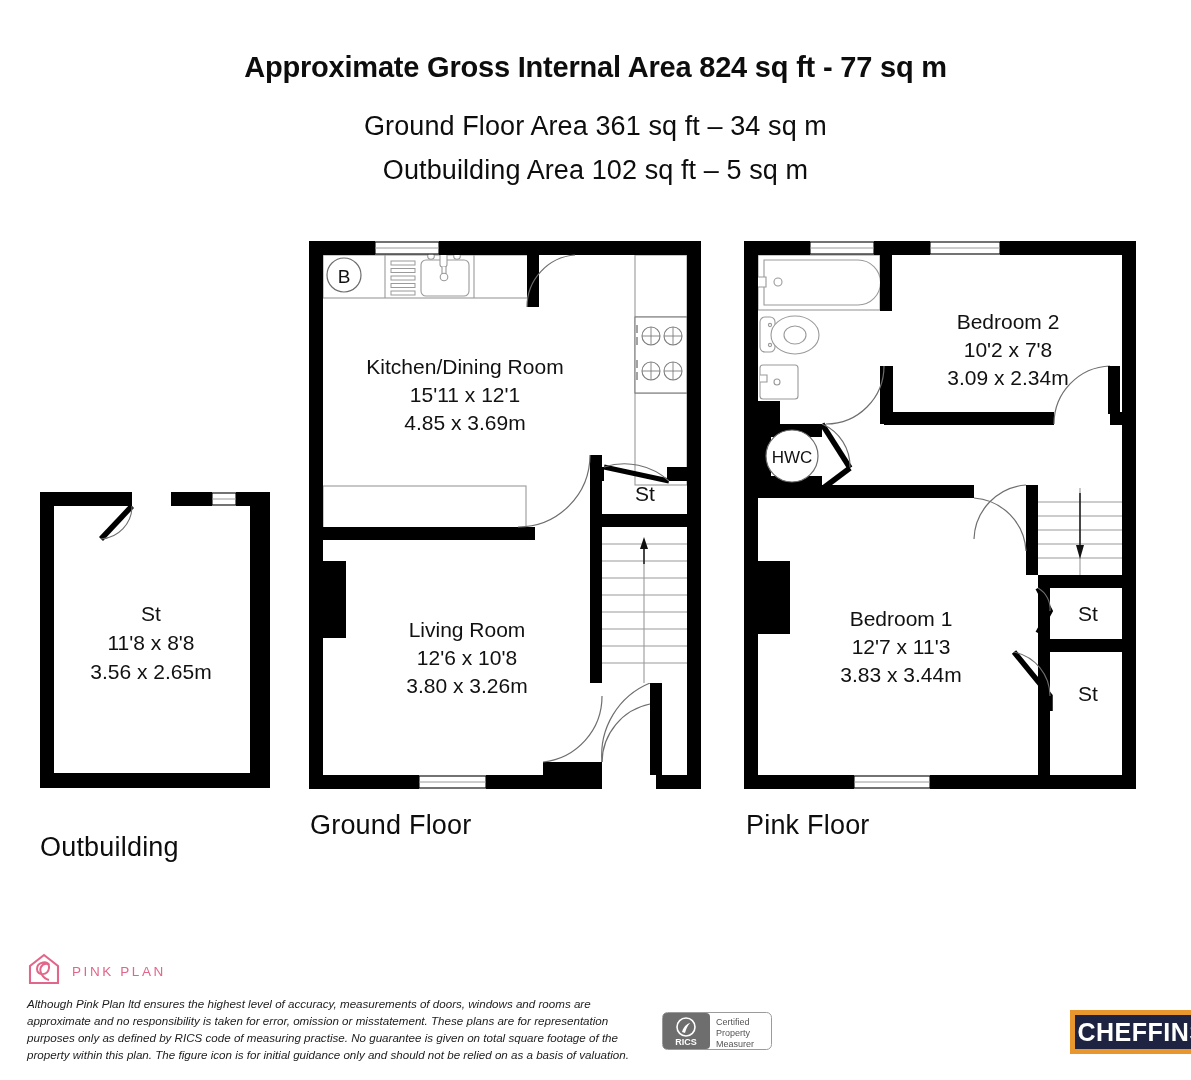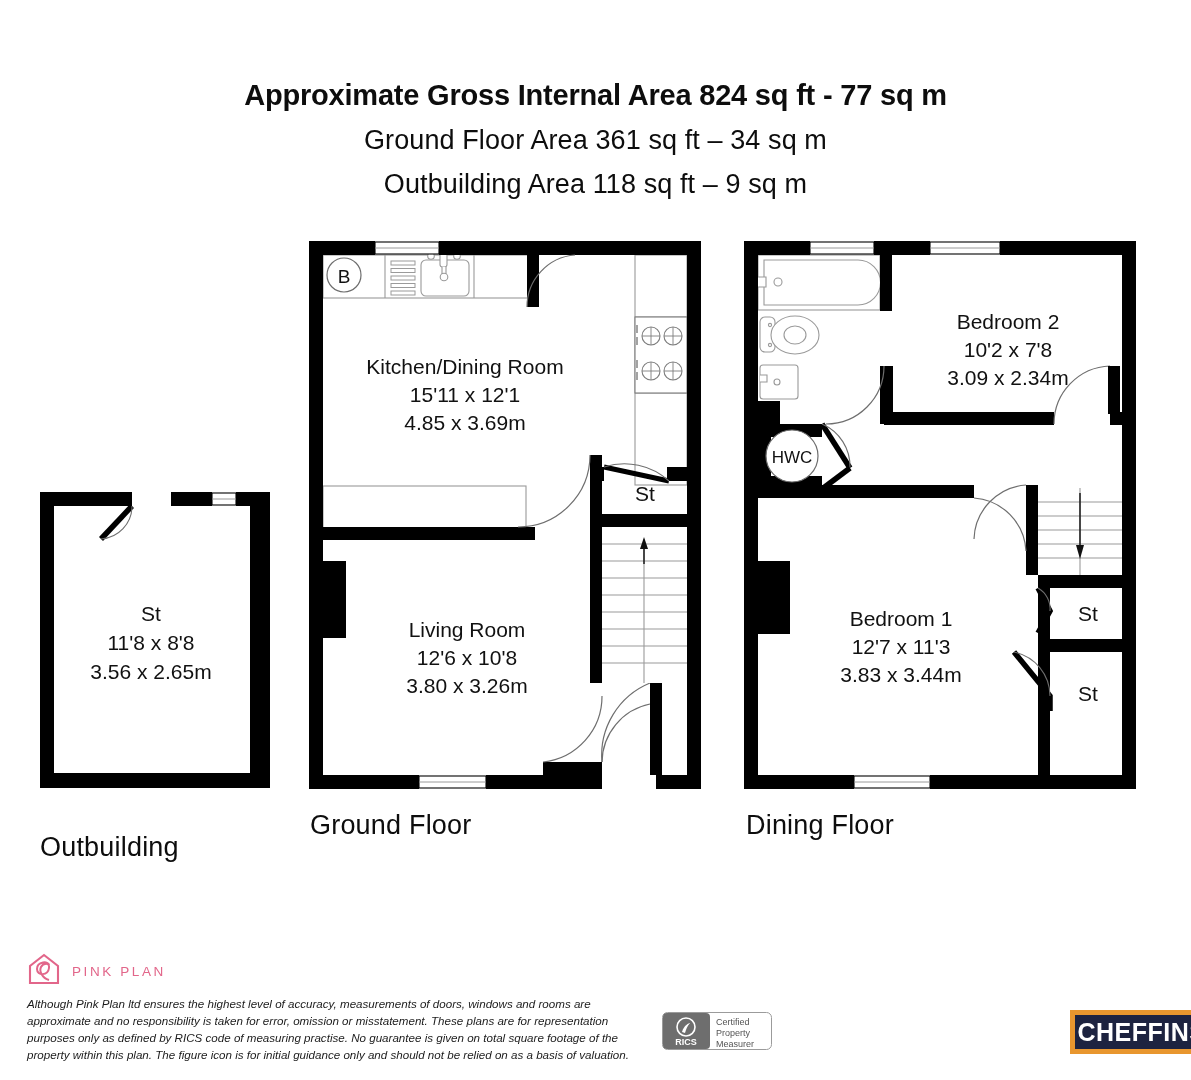--- a/index.html
+++ b/index.html
@@ -10,7 +10,7 @@
     color:#0d0d0d;
   }
   .hdr{position:absolute;left:0;top:0;width:1191px;text-align:center;}
-  .hdr .l1{font-size:29px;font-weight:bold;letter-spacing:-0.2px;margin-top:80px;line-height:1.05;}
+  .hdr .l1{font-size:29px;font-weight:bold;letter-spacing:-0.2px;margin-top:52px;line-height:1.05;}
   .hdr .l2,.hdr .l3,.hdr .l4{font-size:27px;font-weight:normal;line-height:1.62;letter-spacing:0.1px;}
   .hdr .l2{margin-top:9px;}
 

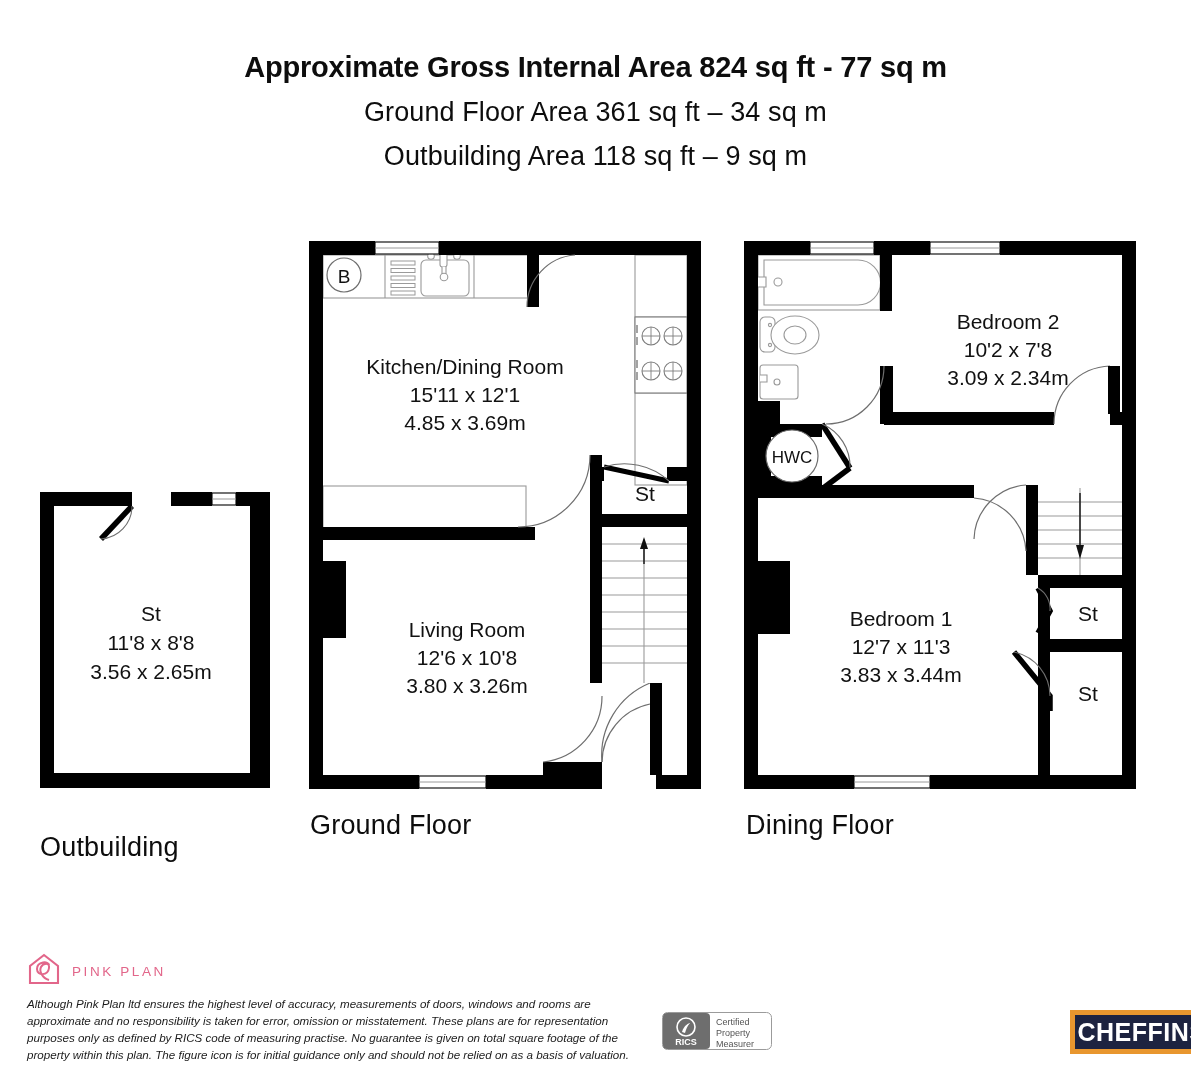--- a/index.html
+++ b/index.html
@@ -12,7 +12,7 @@
   .hdr{position:absolute;left:0;top:0;width:1191px;text-align:center;}
   .hdr .l1{font-size:29px;font-weight:bold;letter-spacing:-0.2px;margin-top:52px;line-height:1.05;}
   .hdr .l2,.hdr .l3,.hdr .l4{font-size:27px;font-weight:normal;line-height:1.62;letter-spacing:0.1px;}
-  .hdr .l2{margin-top:9px;}
+  .hdr .l2{margin-top:23px;}
 
   .plan{position:absolute;}
   .plan svg{display:block;}

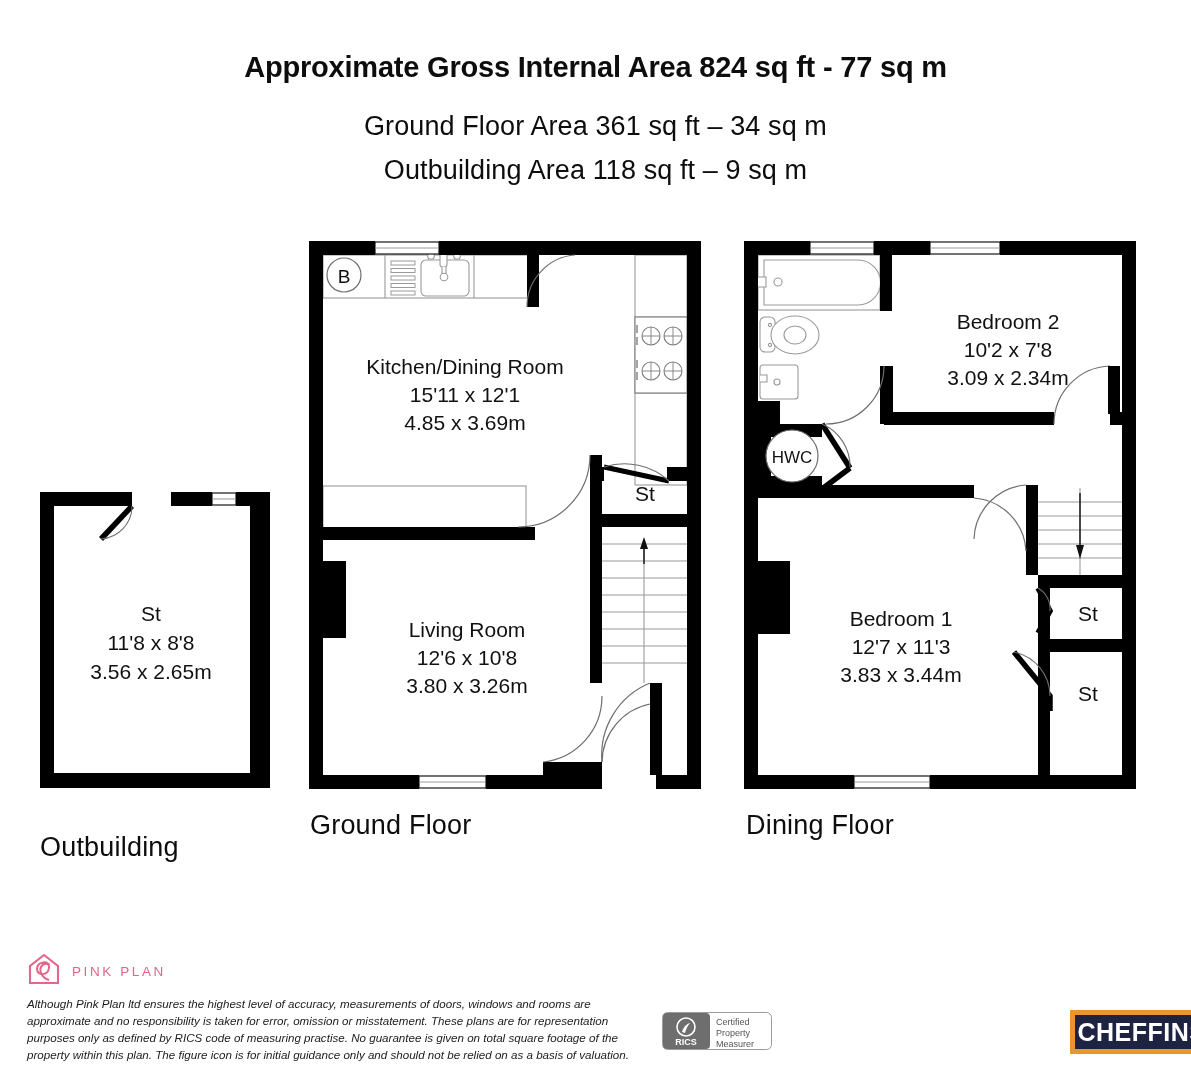--- a/index.html
+++ b/index.html
@@ -32,7 +32,7 @@
 <div class="hdr">
   <div class="l1">Approximate Gross Internal Area 824 sq ft - 77 sq m</div>
   <div class="l2">Ground Floor Area 361 sq ft – 34 sq m</div>
-  <div class="l4">Outbuilding Area 118 sq ft – 9 sq m</div>
+  <div class="l4">Outbuilding Area 102 sq ft – 5 sq m</div>
 </div>
 
 <div class="plan" style="left:40px;top:492px;">

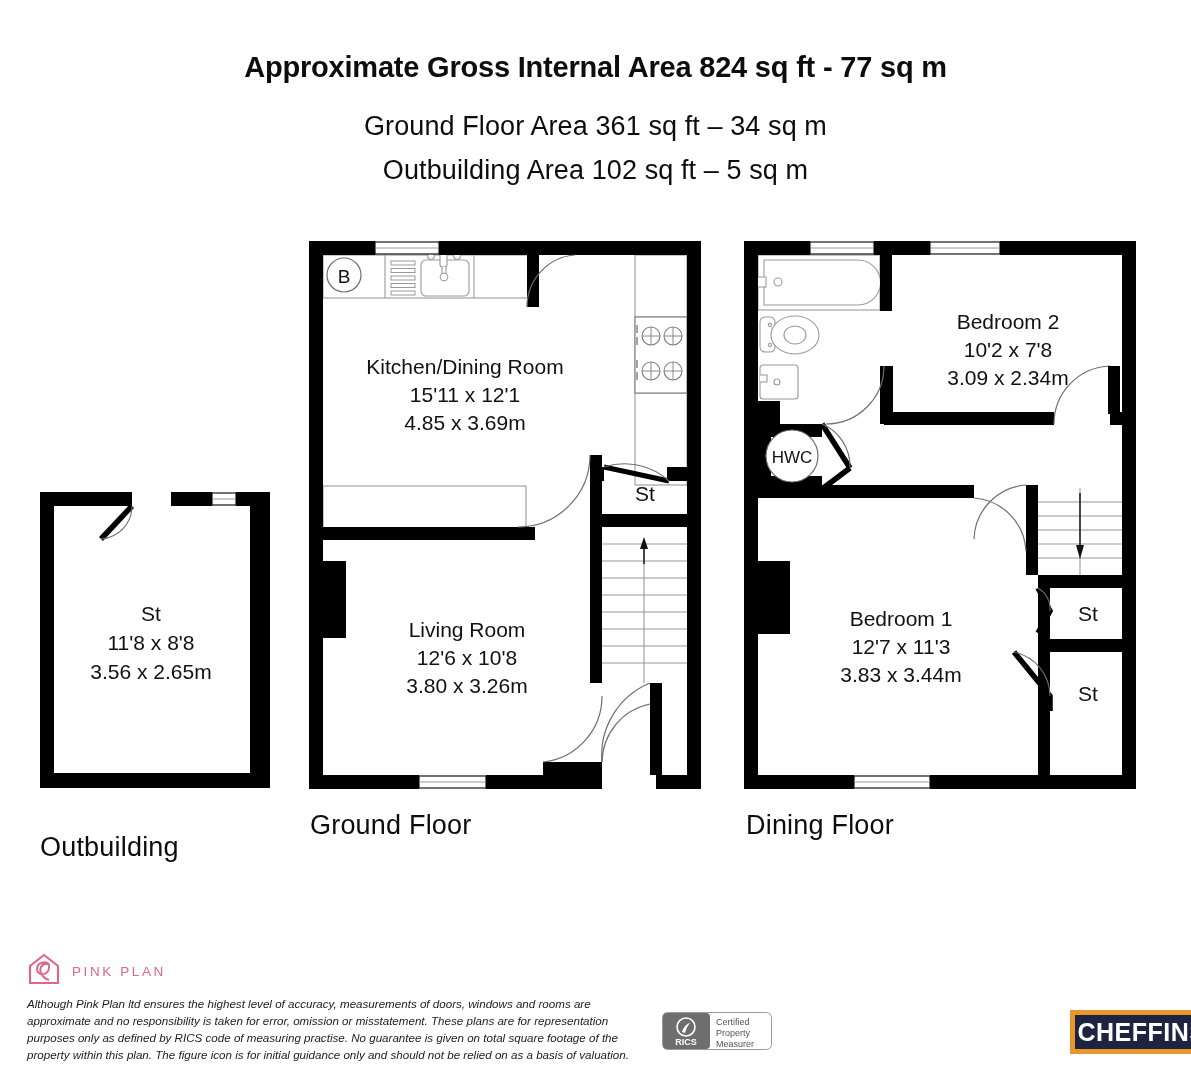--- a/index.html
+++ b/index.html
@@ -374,7 +374,7 @@
   </g>
 </svg>
 </div>
-<div class="flabel" style="left:746px;top:810px;">Dining Floor</div>
+<div class="flabel" style="left:746px;top:810px;">Pink Floor</div>
 
 <div class="brand">
   <span>

